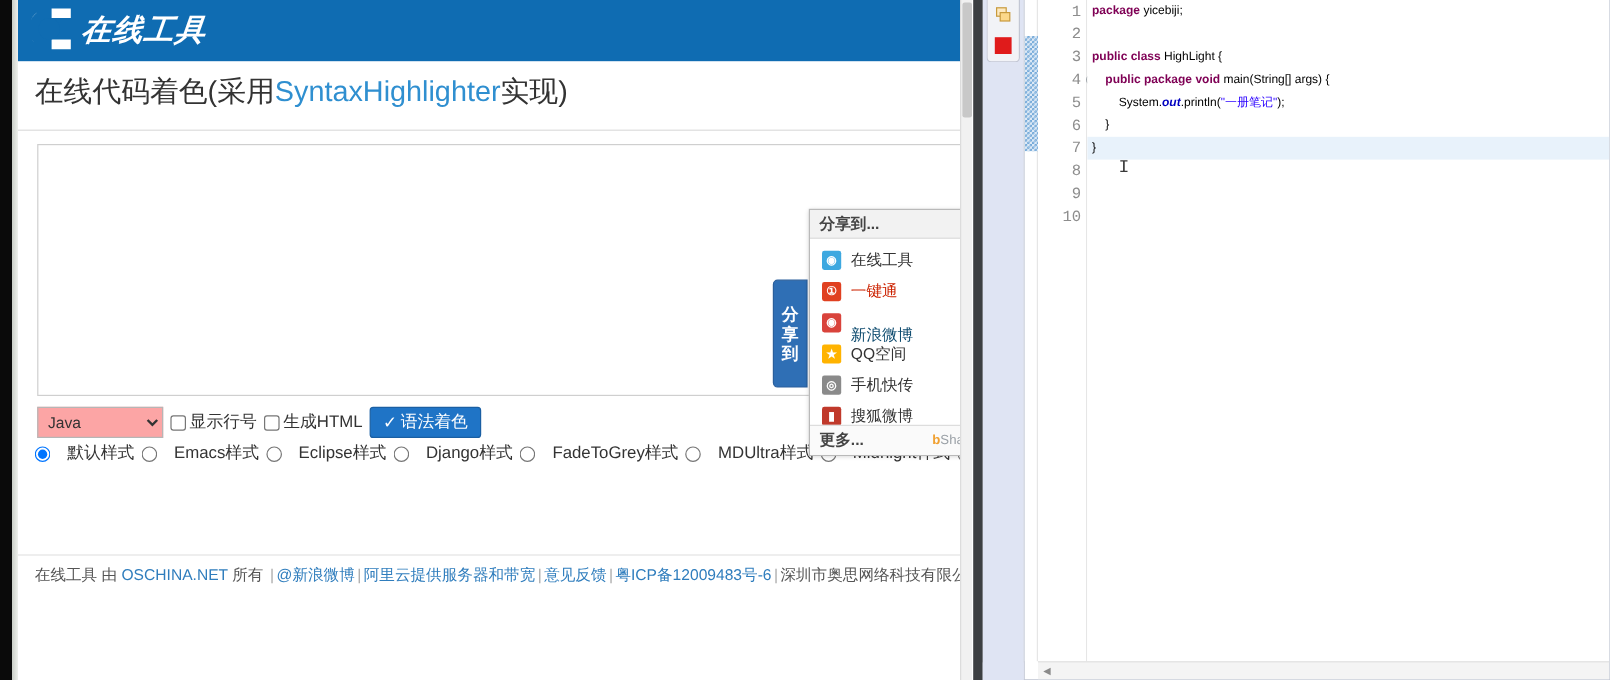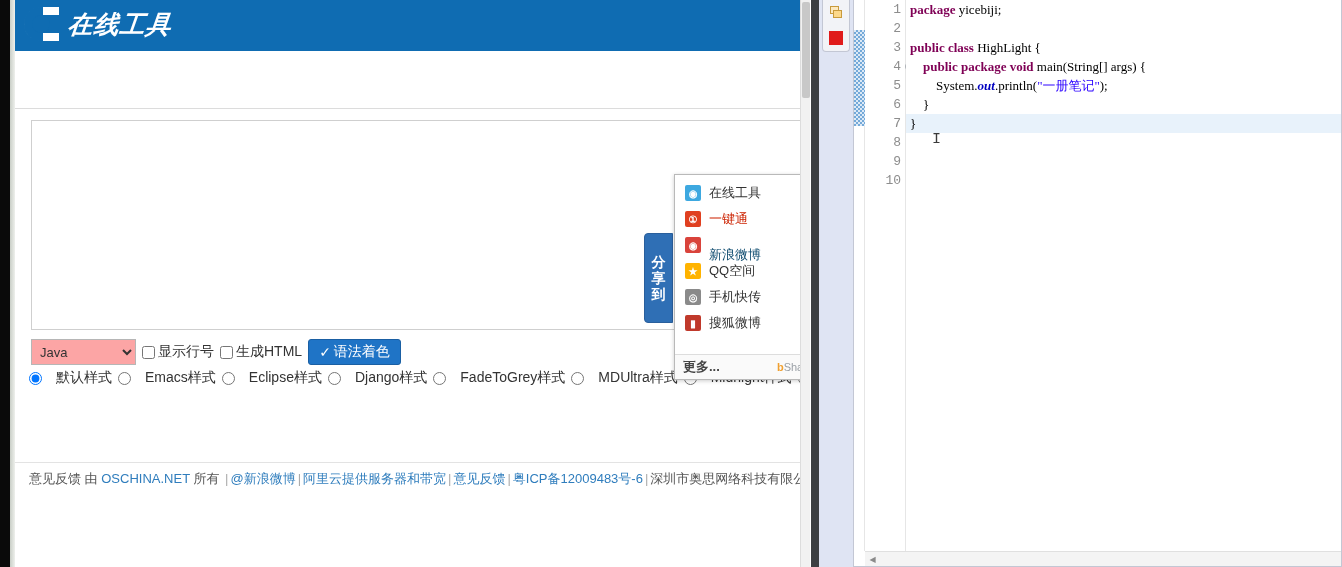--- a/index.html
+++ b/index.html
@@ -227,7 +227,7 @@
   }
   .cline {
     height:19px; line-height:19px; white-space:pre;
-    font-family:Liberation Serif, serif; font-size:13px; color:#000000;
+    font-family:Liberation Sans, sans-serif; font-size:10px; color:#000000;
     padding-left:4px;
   }
   .cline.current { background:#e8f2fb; }

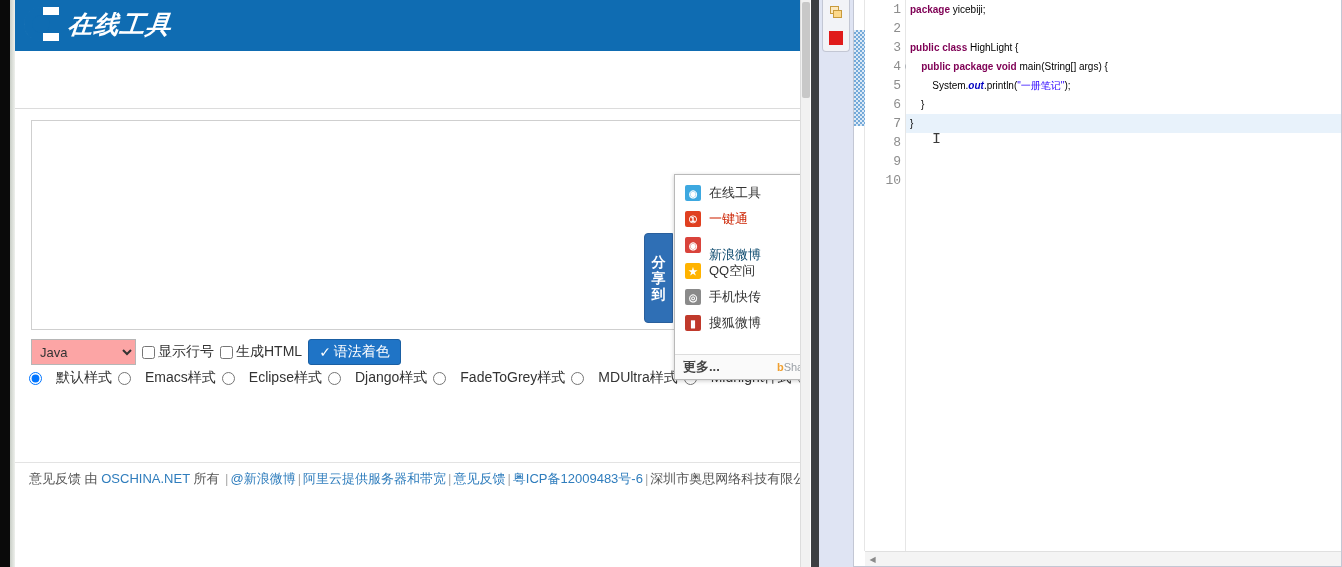--- a/index.html
+++ b/index.html
@@ -275,6 +275,7 @@
       </div>
     </div>
 
+    <div class="page-title"><span>在线代码着色(采用</span><span class="hl">SyntaxHighlighter</span><span>实现)</span></div>
 
     <div class="title-rule"></div>
 

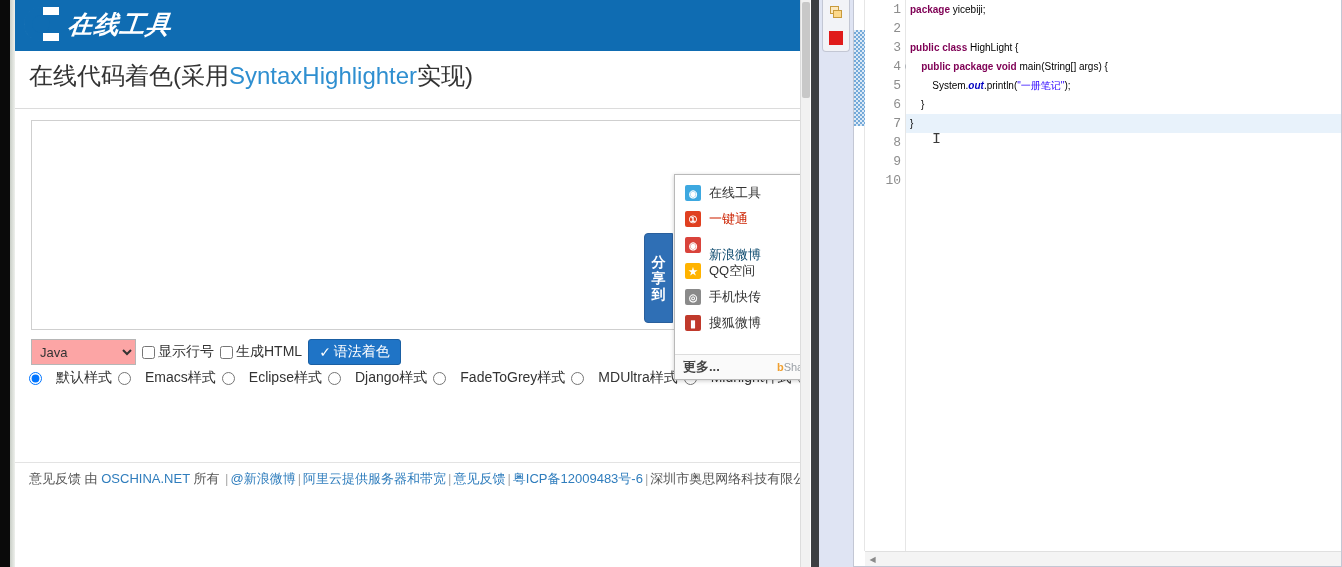--- a/index.html
+++ b/index.html
@@ -347,6 +347,10 @@
       </div>
 
     <div class="share-panel">
+      <div class="share-head">
+        <span>分享到...</span>
+        <span class="share-close">X</span>
+      </div>
       <div class="share-list" id="share-list">
           <div class="share-item">
             <span class="share-ico" style="background: rgb(61, 168, 224);">◉</span>

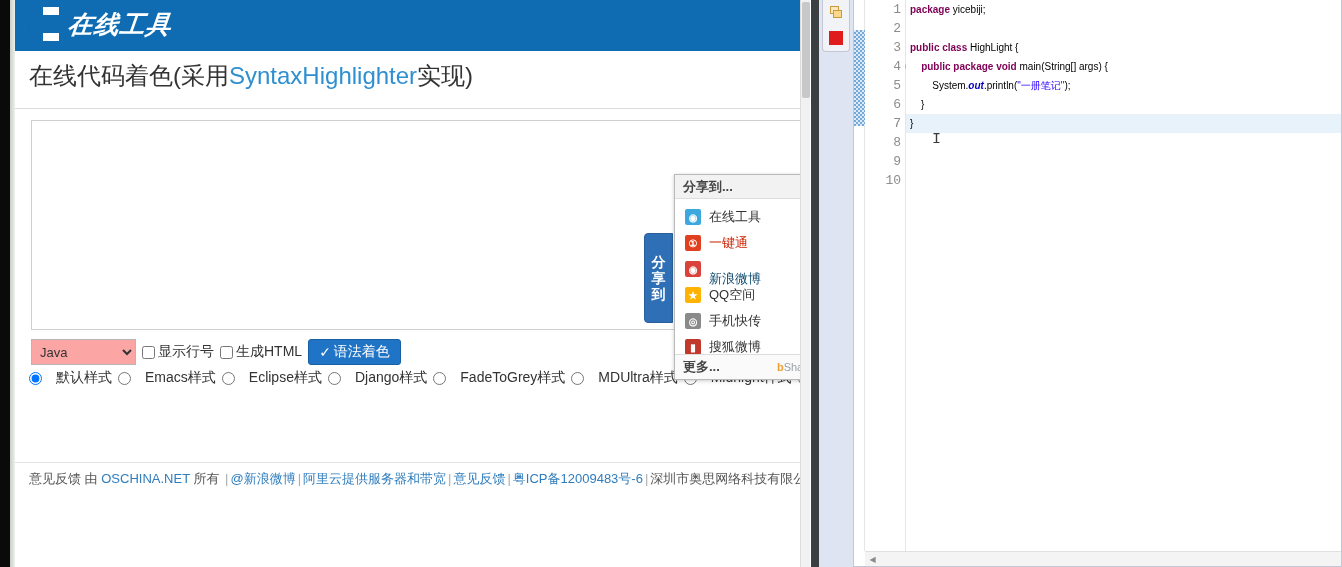--- a/index.html
+++ b/index.html
@@ -338,7 +338,7 @@
 
     <div class="footer-rule"></div>
 
-    <div class="site-footer"><span>意见反馈 由 </span><a href="#">OSCHINA.NET</a><span> 所有 </span><span class="sep">|</span><a href="#">@新浪微博</a><span class="sep">|</span><a href="#">阿里云提供服务器和带宽</a><span class="sep">|</span><a href="#">意见反馈</a><span class="sep">|</span><a href="#">粤ICP备12009483号-6</a><span class="sep">|</span><span>深圳市奥思网络科技有限公</span></div>
+    <div class="site-footer"><span>在线工具 由 </span><a href="#">OSCHINA.NET</a><span> 所有 </span><span class="sep">|</span><a href="#">@新浪微博</a><span class="sep">|</span><a href="#">阿里云提供服务器和带宽</a><span class="sep">|</span><a href="#">意见反馈</a><span class="sep">|</span><a href="#">粤ICP备12009483号-6</a><span class="sep">|</span><span>深圳市奥思网络科技有限公</span></div>
 
     <div class="share-tab" id="share-tab">
         <span>分</span>

